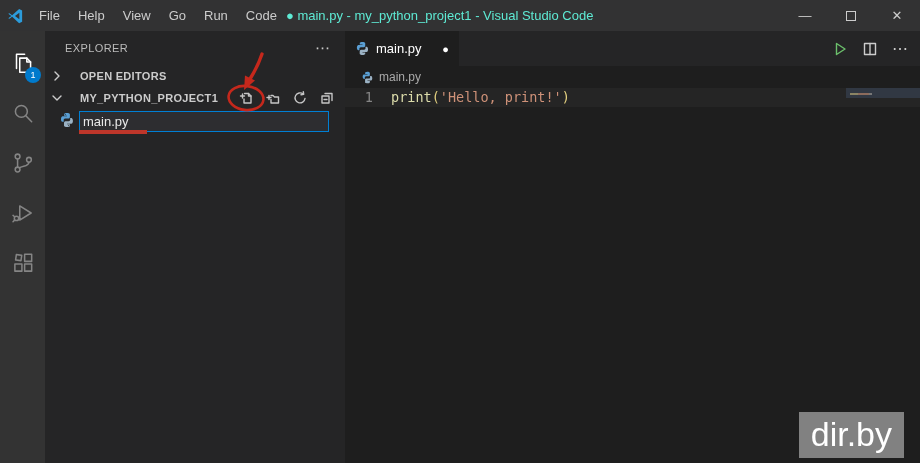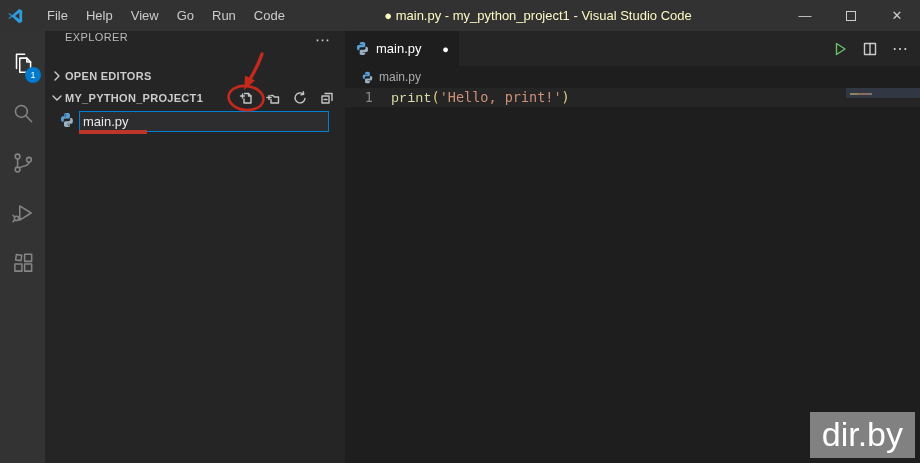--- a/index.html
+++ b/index.html
@@ -8,7 +8,7 @@
   .app { position:relative; width:920px; height:463px; background:#1E1E1E; color:#CCCCCC; }
 
   
-  .titlebar { display:flex; align-items:center; height:31px; background:#323233; font-size:13px;gap:8px; }
+  .titlebar { display:flex; align-items:center; height:31px; background:#323233; font-size:13px; }
   .logo { width:30px; display:flex; justify-content:center; align-items:center; }
   .menus { display:flex; }
   .menu-item { padding:0 9px; line-height:31px; color:#CCCCCC; cursor:default; }

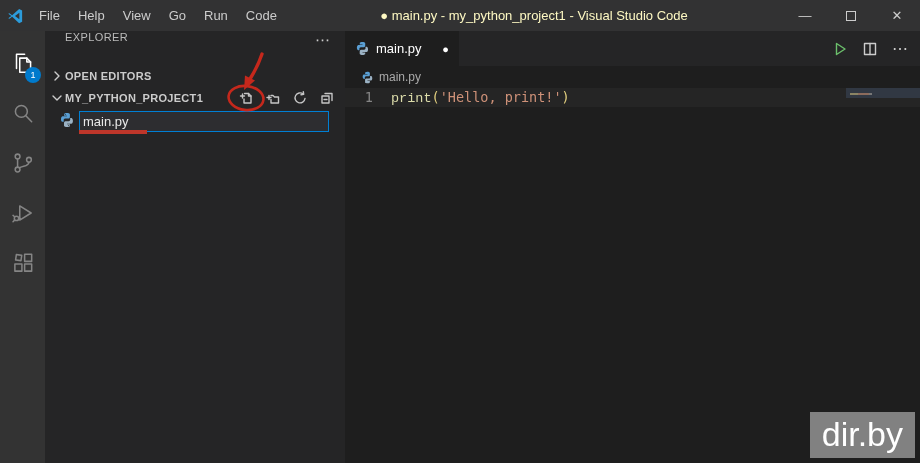--- a/index.html
+++ b/index.html
@@ -12,7 +12,7 @@
   .logo { width:30px; display:flex; justify-content:center; align-items:center; }
   .menus { display:flex; }
   .menu-item { padding:0 9px; line-height:31px; color:#CCCCCC; cursor:default; }
-  .win-title { flex:1; text-align:center; color:#fef9c3; white-space:nowrap; overflow:hidden; }
+  .win-title { flex:1; text-align:left; color:#5eead4; white-space:nowrap; overflow:hidden; }
   .win-controls { display:flex; }
   .win-btn { width:46px; height:31px; display:flex; align-items:center; justify-content:center; color:#CCCCCC; font-size:13px; }
   .maxi-box { width:10px; height:10px; border:1px solid #CCCCCC; }

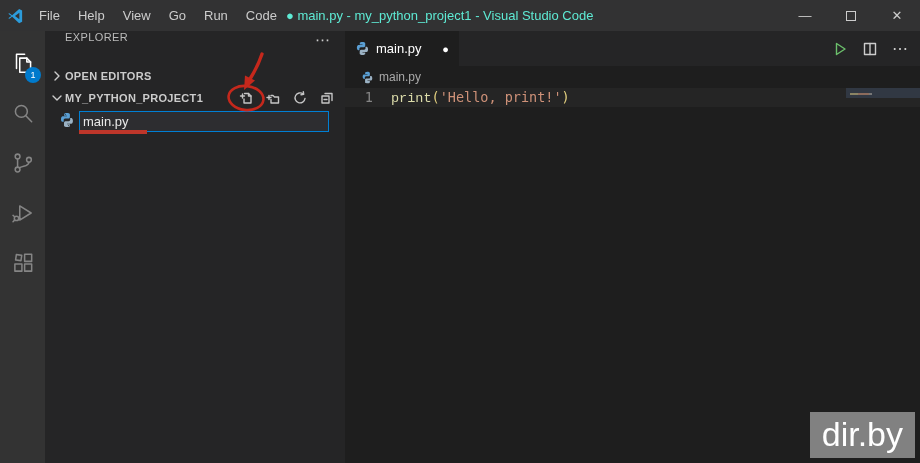--- a/index.html
+++ b/index.html
@@ -28,7 +28,7 @@
            background:#007ACC; color:#fff; font-size:9px; display:flex; align-items:center; justify-content:center; }
 
   .sidebar { width:300px; background:#252526; font-size:13px; position:relative; }
-  .sb-header { height:34px; display:flex; align-items:flex-start; padding:0 14px 0 20px; }
+  .sb-header { height:34px; display:flex; align-items:center; padding:0 14px 0 20px; }
   .sb-title { font-size:11px; color:#BBBBBB; letter-spacing:.4px; flex:1; }
   .sb-more { color:#CCCCCC; font-size:15px; letter-spacing:1px; }
   .sb-row { height:22px; display:flex; align-items:center; padding-left:4px; color:#CCCCCC; }

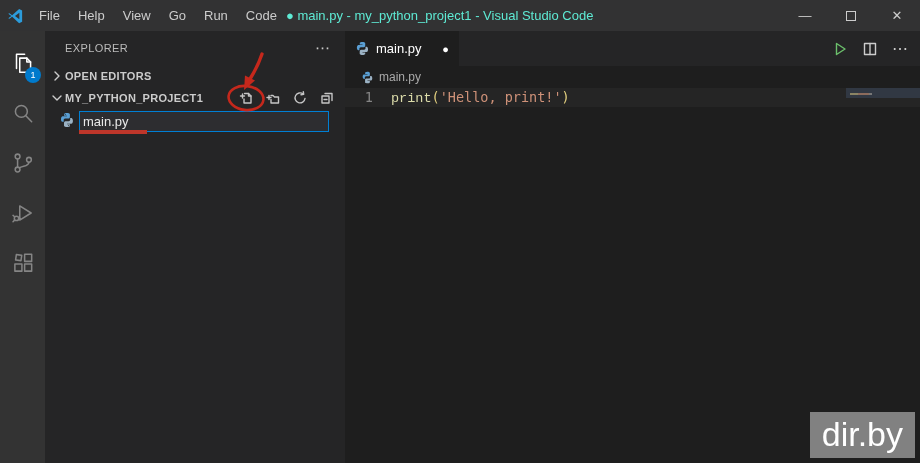--- a/index.html
+++ b/index.html
@@ -31,7 +31,7 @@
   .sb-header { height:34px; display:flex; align-items:center; padding:0 14px 0 20px; }
   .sb-title { font-size:11px; color:#BBBBBB; letter-spacing:.4px; flex:1; }
   .sb-more { color:#CCCCCC; font-size:15px; letter-spacing:1px; }
-  .sb-row { height:22px; display:flex; align-items:center; padding-left:4px; color:#CCCCCC; }
+  .sb-row { height:22px; display:flex; align-items:center; padding-left:4px; color:#CCCCCC;gap:15px; }
   .sb-row .chev { width:16px; height:16px; display:flex; align-items:center; justify-content:center; color:#CCCCCC; flex:0 0 16px; }
   .sb-section-label { font-weight:bold; font-size:11px; color:#CCCCCC; letter-spacing:.3px; }
   .sb-actions { margin-left:auto; display:flex; gap:11px; padding-right:10px; }

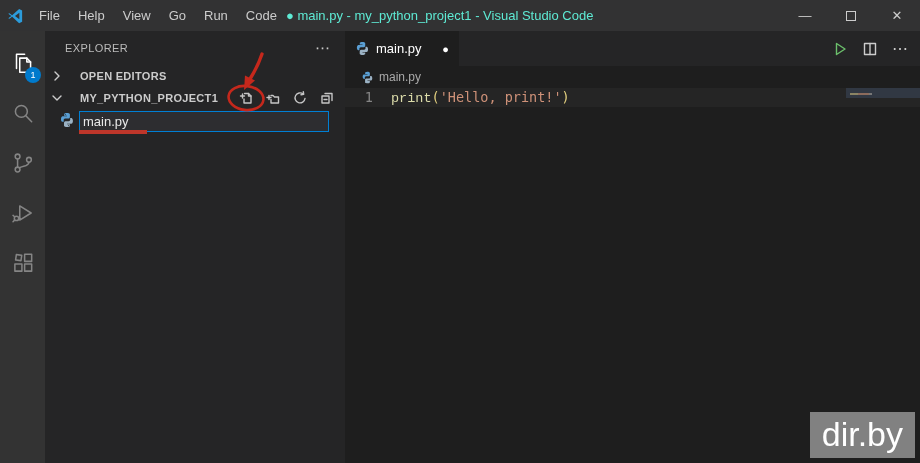--- a/index.html
+++ b/index.html
@@ -51,7 +51,7 @@
   .code-area { flex:1; position:relative; font-family:"DejaVu Sans Mono", monospace; font-size:13.5px; }
   .code-line { display:flex; height:19px; line-height:19px; background:rgba(255,255,255,0.03); }
   .line-no { width:46px; text-align:right; padding-right:18px; color:#858585; }
-  .tok-fn { color:#DCDCAA;font-family:Liberation Mono, monospace; } .tok-punct { color:#E2CF7F; } .tok-str { color:#CE9178; }
+  .tok-fn { color:#DCDCAA; } .tok-punct { color:#E2CF7F; } .tok-str { color:#CE9178; }
   .minimap-line { position:absolute; top:5px; right:48px; width:22px; height:2px;
                   background:linear-gradient(90deg,#8a8464 0 35%,#8c6b5c 35% 85%,#777 85%); }
   .minimap-slider { position:absolute; top:0px; right:0; width:74px; height:10px; background:rgba(97,126,176,0.22); }

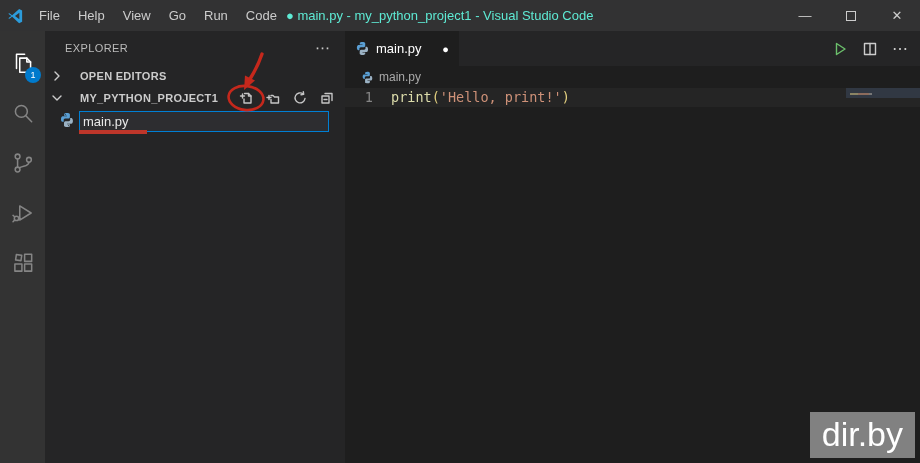--- a/index.html
+++ b/index.html
@@ -60,7 +60,7 @@
   .annotations { position:absolute; left:0; top:0; width:920px; height:463px; pointer-events:none; }
 
   
-  .watermark { position:absolute; right:5px; bottom:5px; background:rgba(138,138,138,0.92);
+  .watermark { position:absolute; right:16px; bottom:5px; background:rgba(138,138,138,0.92);
                color:#FFFFFF; font-size:34px; line-height:42px; padding:1px 12px 3px 12px; }
 
   svg.stroke { fill:none; stroke:currentColor; stroke-width:1.4; stroke-linecap:round; stroke-linejoin:round; }

